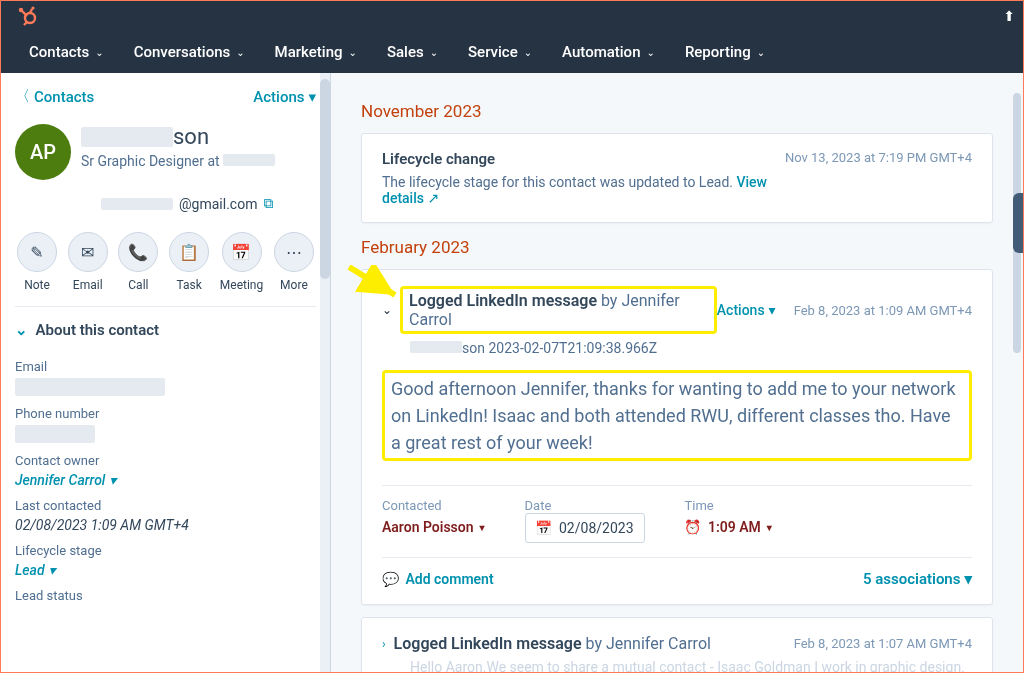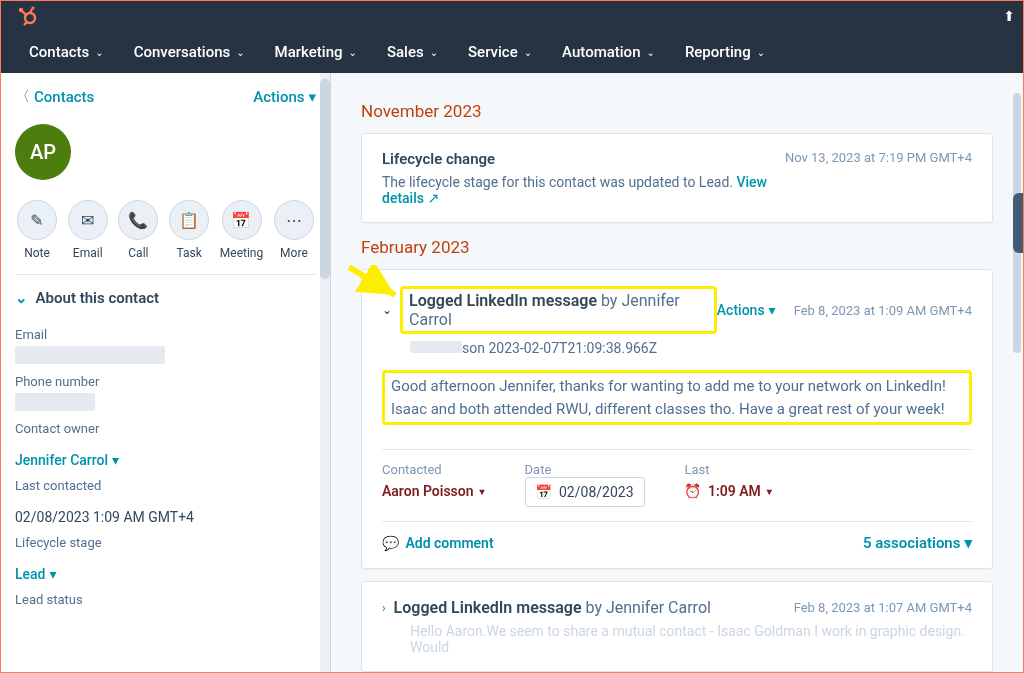--- a/index.html
+++ b/index.html
@@ -138,6 +138,18 @@
 
       <div class="contact-top">
         <div class="avatar">AP</div>
+        <div class="name-area">
+          <div class="name-line">
+              <span class="blur" style="width:92px;height:20px;display:inline-block"></span>
+              <span>son</span>
+            </div>
+          <div class="subtitle"><span>Sr Graphic Designer at </span><span class="blur" style="width:52px;height:12px;display:inline-block"></span></div>
+          <div class="email-line" style="margin-left:20px;">
+              <span class="blur" style="width:72px;height:12px;display:inline-block"></span>
+              <span>@gmail.com</span>
+              <span style="color:#0091ae;cursor:pointer">⧉</span>
+            </div>
+        </div>
       </div>
 
       <div class="action-row">

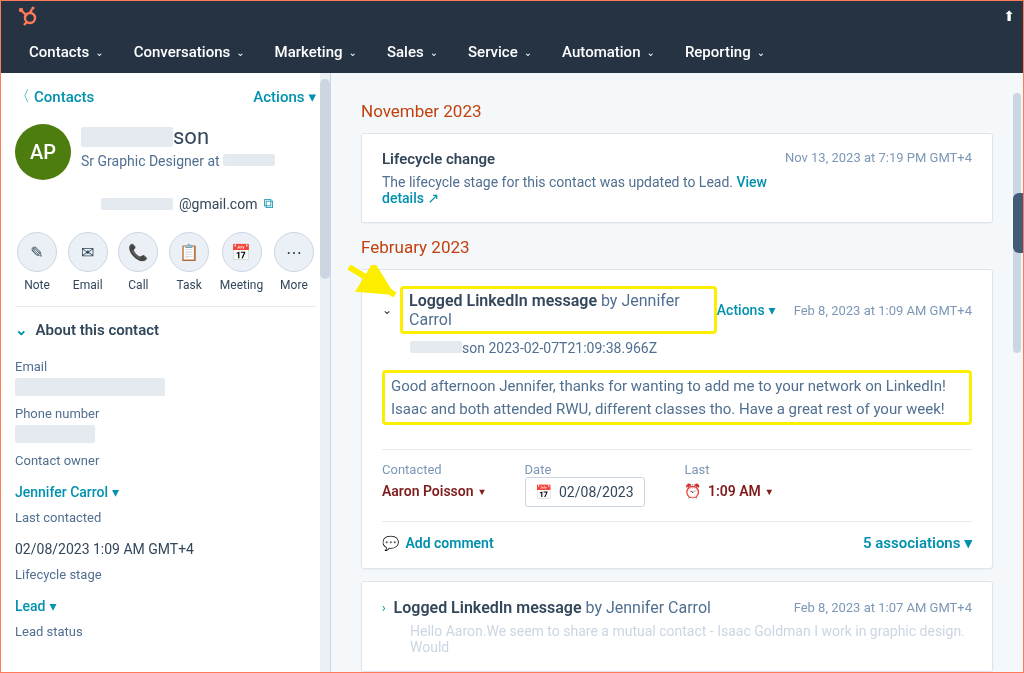--- a/index.html
+++ b/index.html
@@ -58,7 +58,7 @@
   .actions-link { color:#0091ae; font-weight:500; font-size:14px; display:flex; align-items:center; gap:4px; cursor:pointer; }
 
   .highlight-box { border:3px solid #fdee00; border-radius:4px; padding:2px 6px; }
-  .msg-body { color:#516f90; font-size:15px; line-height:1.5; margin:14px 0 10px; }
+  .msg-body { color:#516f90; font-size:18px; line-height:1.5; margin:14px 0 10px; }
 
   .fields-row { display:flex; gap:40px; border-top:1px solid #e5eaf0; padding-top:12px; margin-top:24px; }
   .fr-col .lab { font-size:13px; color:#7c98b6; }

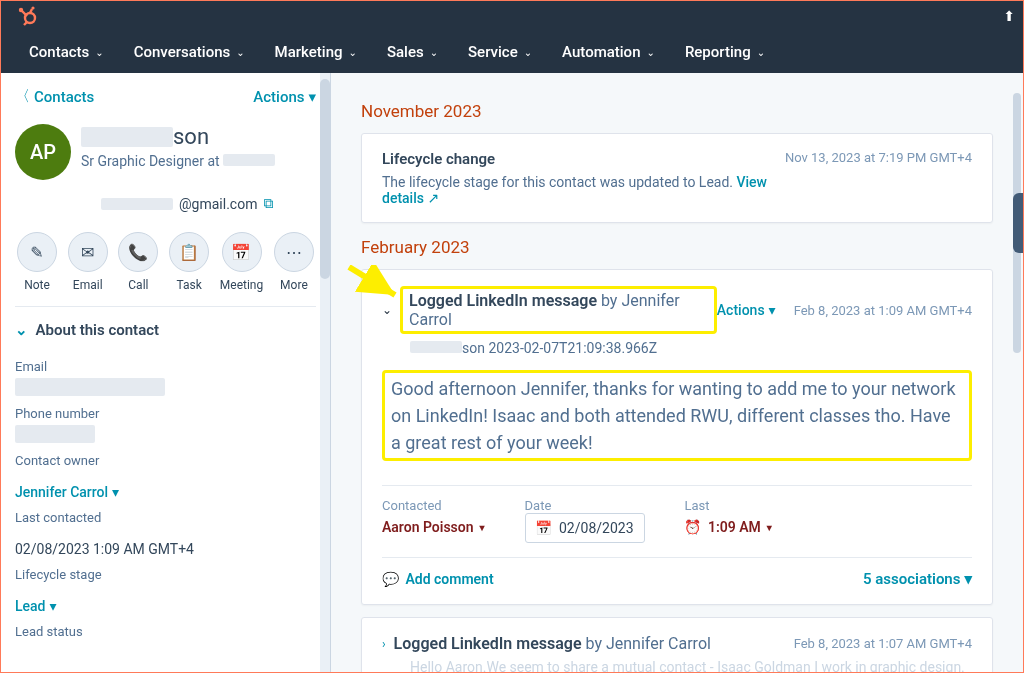--- a/index.html
+++ b/index.html
@@ -37,7 +37,7 @@
 
   .section-hdr { display:flex; align-items:center; gap:8px; font-weight:600; color:#33475b; font-size:15px; padding:14px 0 10px; border-top:1px solid #e5eaf0; cursor:pointer; }
   .field-label { font-size:13px; color:#516f90; margin-top:10px; }
-  .field-value { font-size:14px; color:#33475b; margin-top:16px; }
+  .field-value { font-size:14px; color:#33475b; margin-top:4px;font-style:italic; }
   .field-value .linkish { font-size:14px; }
 
   

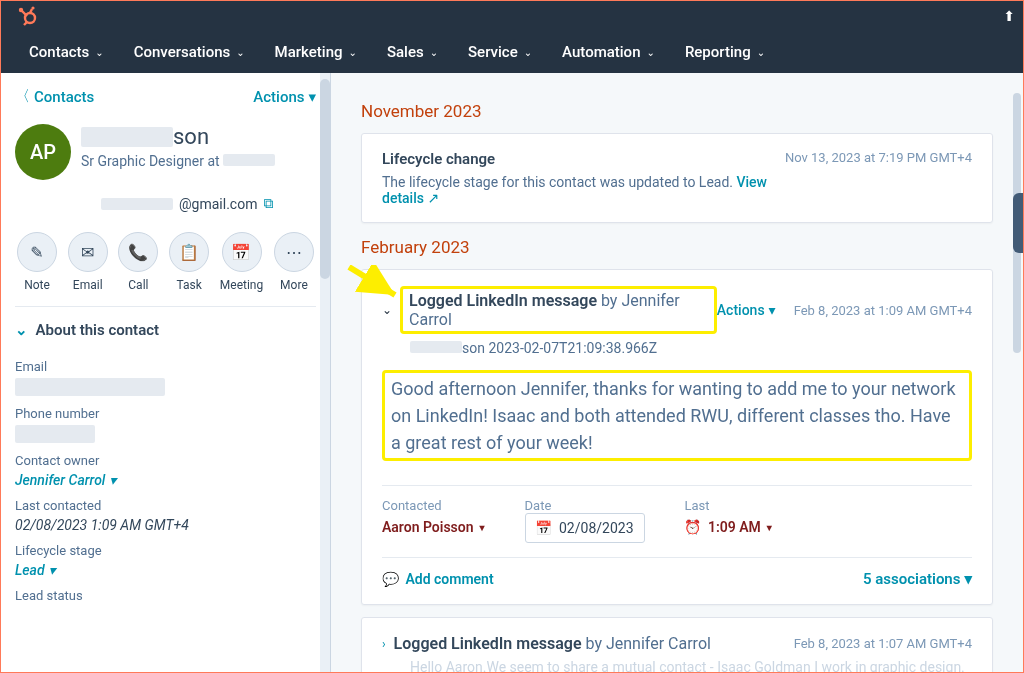--- a/index.html
+++ b/index.html
@@ -266,7 +266,7 @@
             </div>
         </div>
         <div class="fr-col">
-          <div class="lab">Last</div>
+          <div class="lab">Time</div>
           <div class="val">
               <span>⏰</span> 
               <span>1:09 AM</span> 

